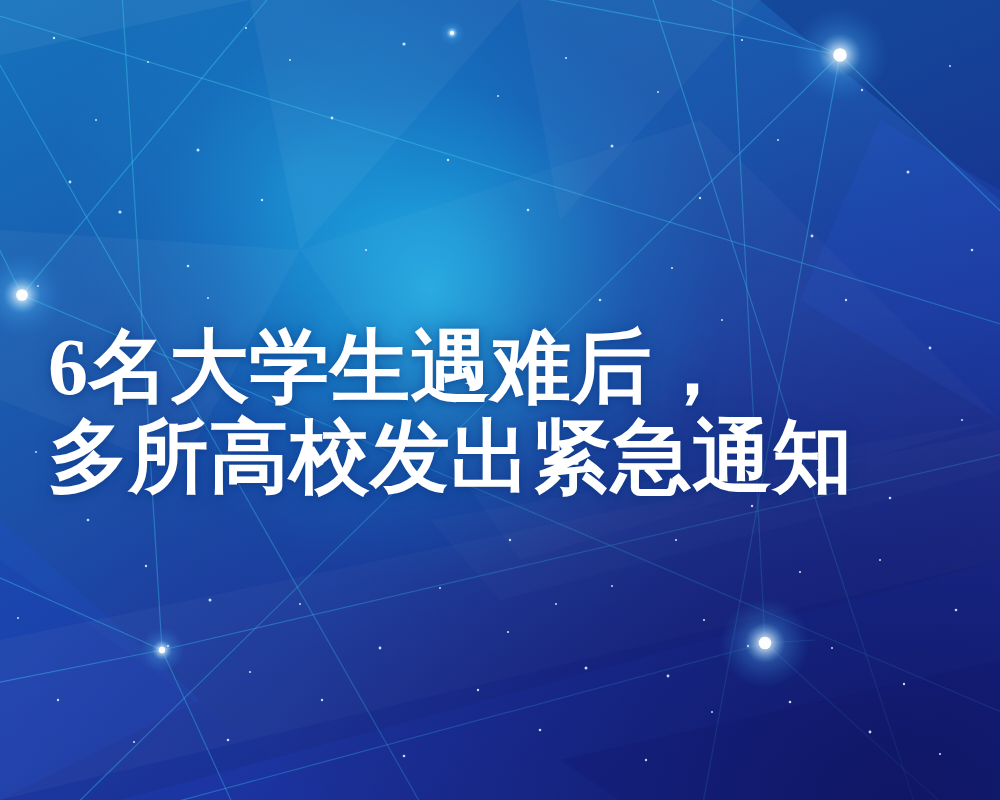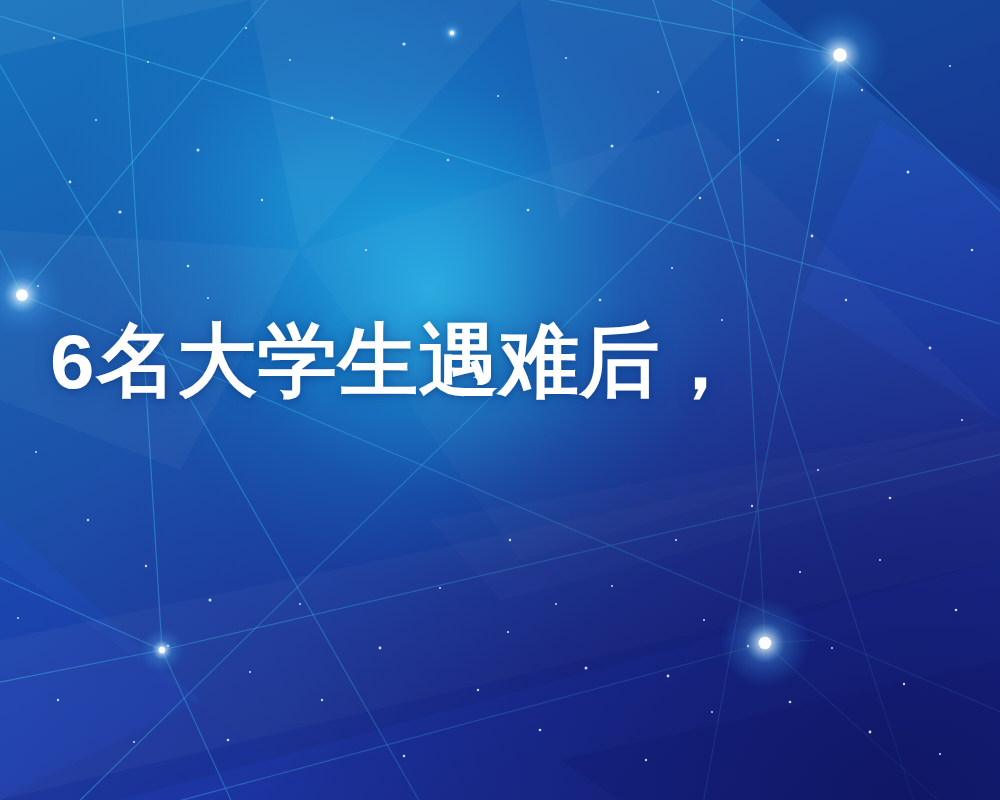--- a/index.html
+++ b/index.html
@@ -12,7 +12,7 @@
     width: 1000px;
     height: 800px;
     overflow: hidden;
-    font-family: Liberation Mono, monospace;
+    font-family: Liberation Serif, serif;
     background: #15803d;
   }
 

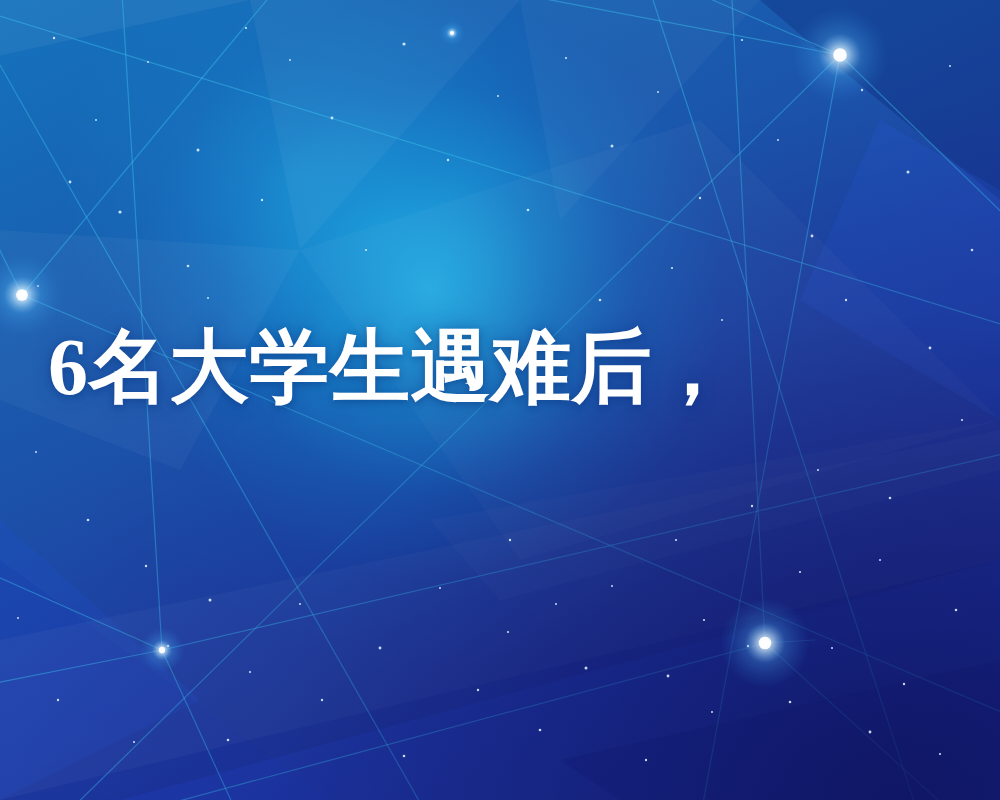--- a/index.html
+++ b/index.html
@@ -266,6 +266,7 @@
 
   <div id="headline">
     <span class="head-line">6名大学生遇难后，</span>
+    <span class="head-line">多所高校发出紧急通知</span>
   </div>
 
 </div>

